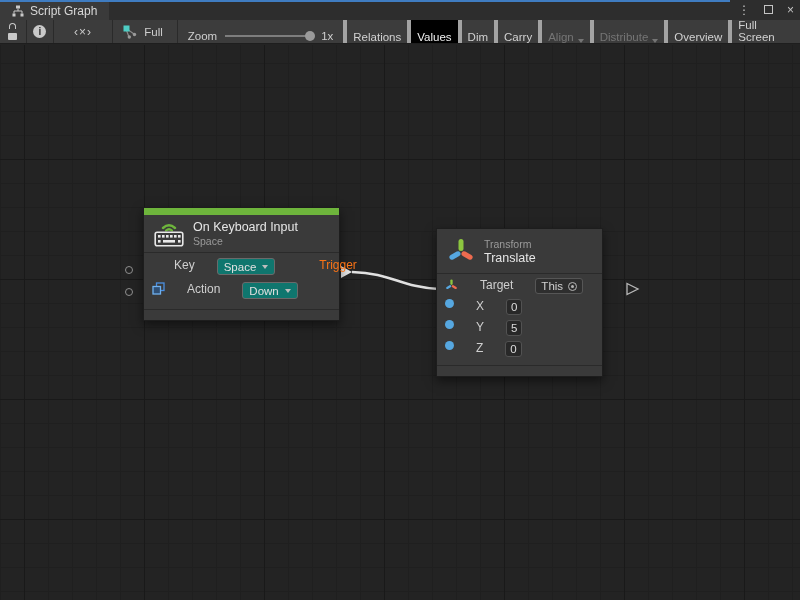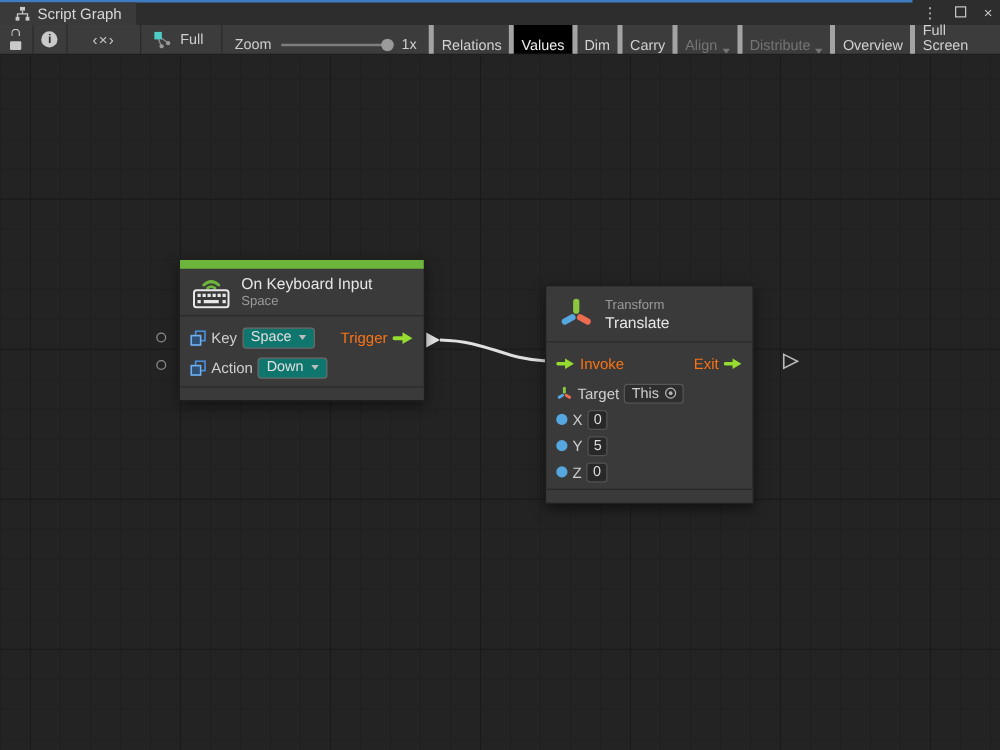--- a/index.html
+++ b/index.html
@@ -59,7 +59,7 @@
   .node-category { color:#9a9a9a; font-size:10.5px; margin-bottom:1px; }
   .node-body { padding:5px 8px 3px 8px; }
   .node-footer { height:11px; border-top:1px solid #2a2a2a; background:#3a3a3a; }
-  .row { display:flex; align-items:center; gap:4px; }
+  .row { display:flex; align-items:flex-start; gap:22px; }
   .kb-row { height:24px; }
   .tr-flow-row { height:26px; }
   .tr-row { height:21px; }

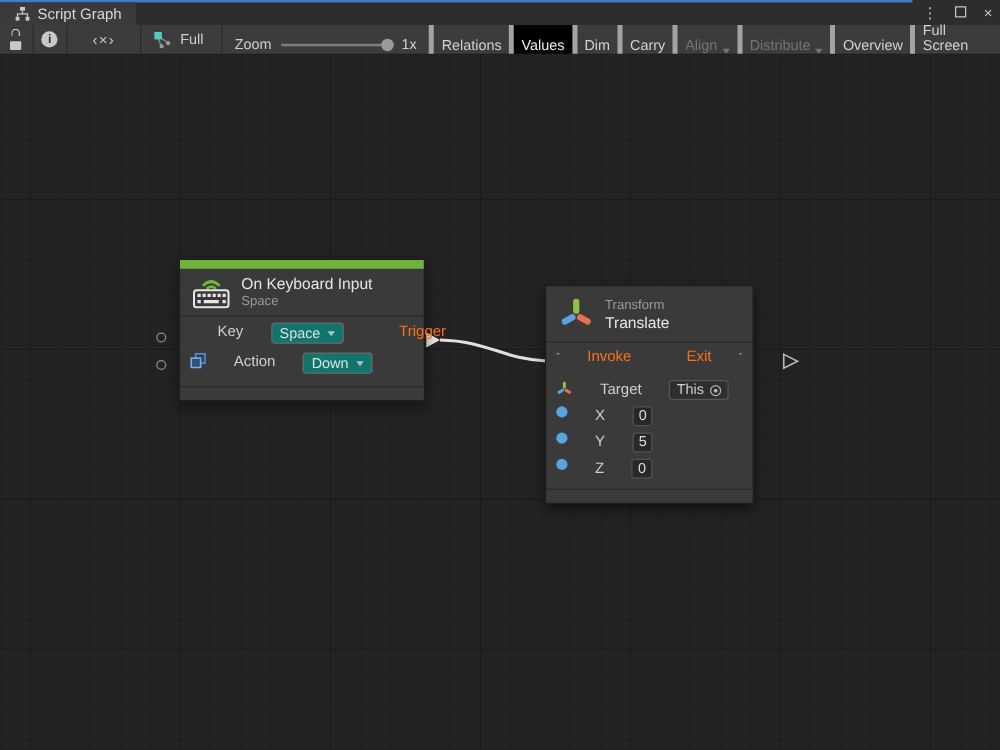--- a/index.html
+++ b/index.html
@@ -247,19 +247,6 @@
         </div>
       </div>
       <div class="node-body" style="padding:4px 8px 3px 8px;">
-        <div class="row tr-flow-row">
-          <svg width="15" height="10" viewBox="0 0 17 11">
-            <path d="M1.5 5.5 H8" stroke="#97dc31" stroke-width="3.2" stroke-linecap="round"></path>
-            <polygon points="8,0.8 16,5.5 8,10.2" fill="#97dc31"></polygon>
-          </svg>
-          <span class="flow-label">Invoke</span>
-          <span class="spacer"></span>
-          <span class="flow-label">Exit</span>
-          <svg width="15" height="10" viewBox="0 0 17 11">
-            <path d="M1.5 5.5 H8" stroke="#97dc31" stroke-width="3.2" stroke-linecap="round"></path>
-            <polygon points="8,0.8 16,5.5 8,10.2" fill="#97dc31"></polygon>
-          </svg>
-        </div>
         <div class="row tr-row">
           <svg width="13" height="14" viewBox="0 0 28 30">
             <g>

